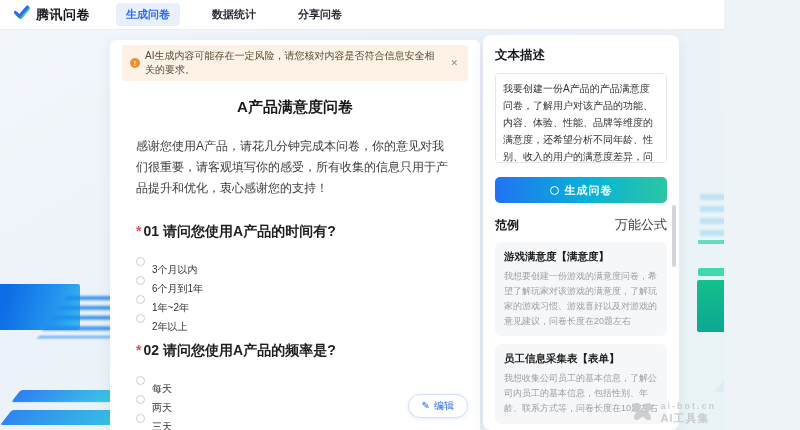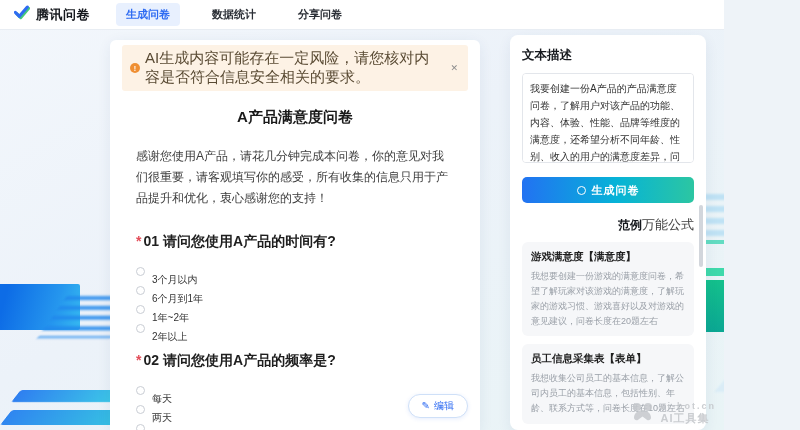--- a/index.html
+++ b/index.html
@@ -49,7 +49,7 @@
     padding:4px 8px; gap:5px; }
   .warn-icon { width:10px; height:10px; min-width:10px; border-radius:50%; background:#ef8f33; color:#fff;
     font-size:7px; font-weight:700; display:flex; align-items:center; justify-content:center; line-height:1; }
-  .warn-text { font-size:15px; color:#594a33; flex:1; }
+  .warn-text { font-size:10px; color:#594a33; flex:1; }
   .warn-close { font-size:9px; color:#8c8c8c; cursor:pointer; padding:0 2px; }
   .survey-title { text-align:center; font-size:15px; font-weight:700; color:#1a1a1a; margin-top:17px; }
   .survey-desc { margin:19px 26px 0; font-size:12px; line-height:1.75; color:#3d3d3d; }

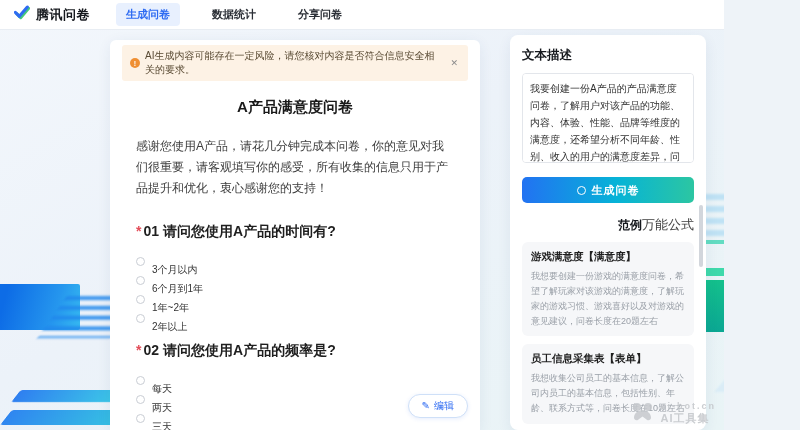--- a/index.html
+++ b/index.html
@@ -69,7 +69,7 @@
   .edit-icon { font-size:10px; line-height:1; }
 
   
-  .sidebar { position:absolute; left:510px; top:35px; width:196px; height:395px; background:#fff;
+  .sidebar { position:absolute; left:483px; top:35px; width:196px; height:395px; background:#fff;
     border-radius:8px; box-shadow:0 4px 14px rgba(40,70,110,.08); z-index:3; padding:12px; overflow:hidden; }
   .sb-title { font-size:12.5px; font-weight:700; color:#15181d; }
   .sb-textarea { margin-top:9px; width:100%; height:90px; border:1px solid #e3e6eb; border-radius:4px;

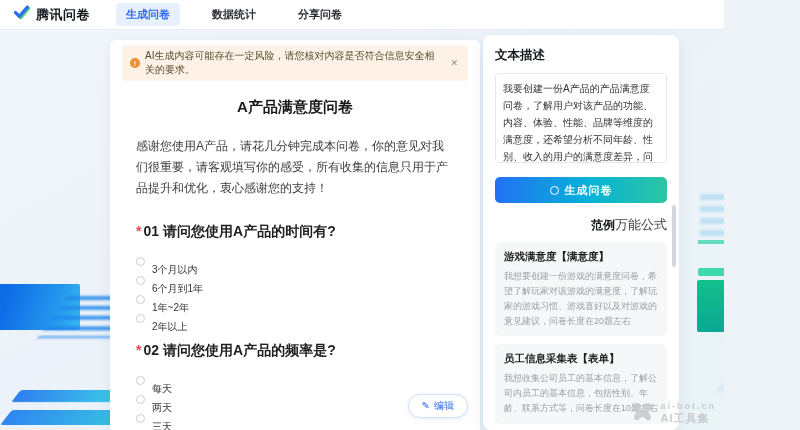--- a/index.html
+++ b/index.html
@@ -80,7 +80,7 @@
     display:flex; align-items:center; justify-content:center; gap:6px; letter-spacing:1px;
     font-family:"Liberation Sans",sans-serif; }
   .gen-ring { width:9px; height:9px; border:1.5px solid #fff; border-radius:50%; }
-  .ex-head { margin-top:13px; display:flex; align-items:center; justify-content:flex-end; }
+  .ex-head { margin-top:13px; display:flex; align-items:center; justify-content:space-between; }
   .ex-title { font-size:12px; font-weight:700; color:#15181d; }
   .ex-formula { font-size:13px; color:#404040; cursor:pointer; }
   .ex-list { margin-top:8px; }

